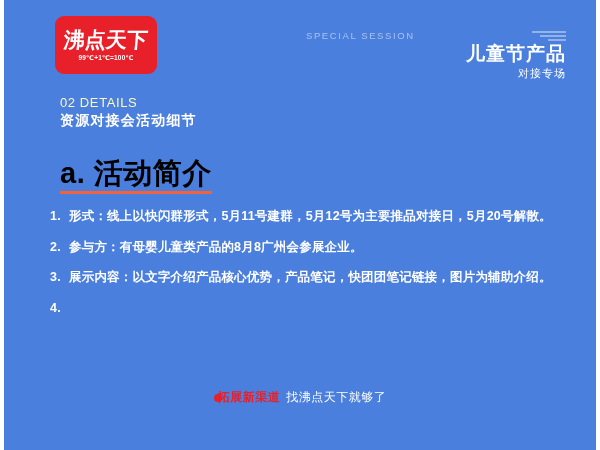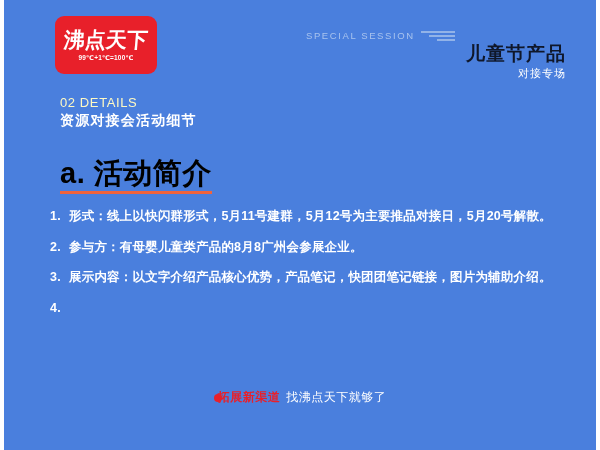--- a/index.html
+++ b/index.html
@@ -75,7 +75,7 @@
   .session-en-row {
     display: flex;
     align-items: center;
-    justify-content: flex-start;
+    justify-content: space-between;
     gap: 6px;
   }
   .session-en {

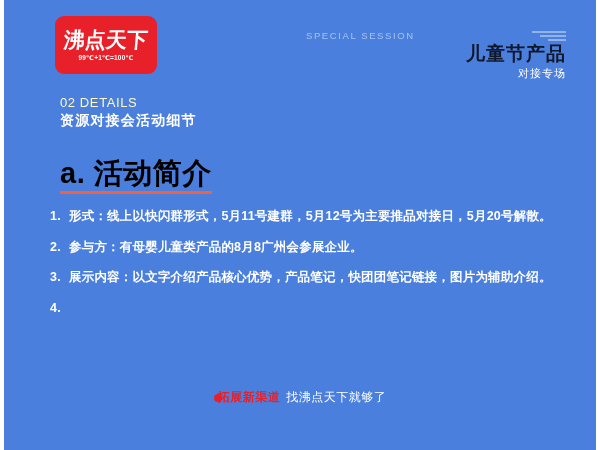--- a/index.html
+++ b/index.html
@@ -101,7 +101,7 @@
   .deco-lines i:nth-child(3){ width: 18px; margin-left: 16px; }
 
   .session-cn {
-    color: #0f172a;
+    color: #ffffff;
     font-size: 19px;
     font-weight: bold;
     line-height: 1.15;

